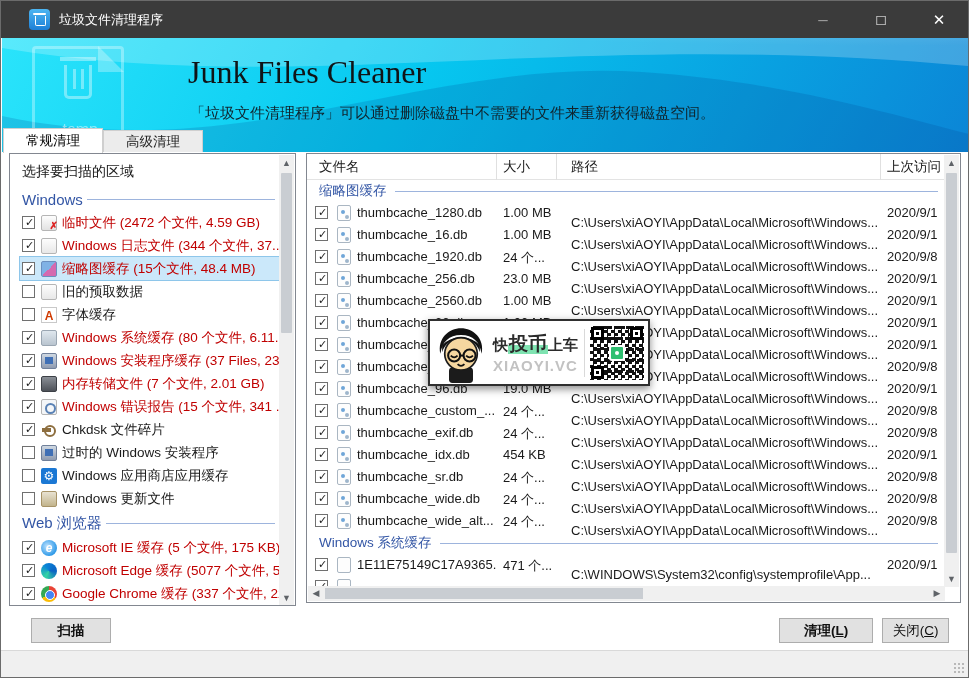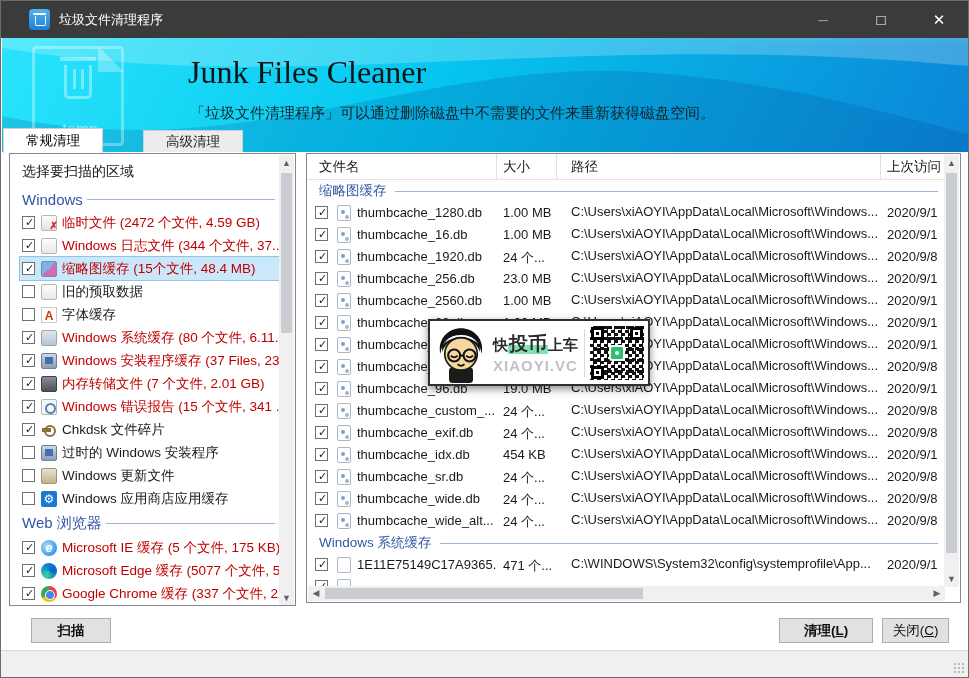--- a/index.html
+++ b/index.html
@@ -31,7 +31,7 @@
   .banner-sub { position:absolute; left:188px; top:66px; font-size:15px; color:#10232c; }
 
   
-  .tabs { position:absolute; left:2px; top:127px; display:flex; z-index:5;gap:40px; }
+  .tabs { position:absolute; left:2px; top:127px; display:flex; z-index:5; }
   .tab { height:24px; padding:0 22px; font-size:13.5px; display:flex; align-items:center; border:1px solid #cfcfcf; border-bottom:none; }
   .tab.active { background:#ffffff; position:relative; z-index:2; height:25px; }
   .tab.inactive { background:#ececec; margin-top:2px; height:22px; color:#222; }

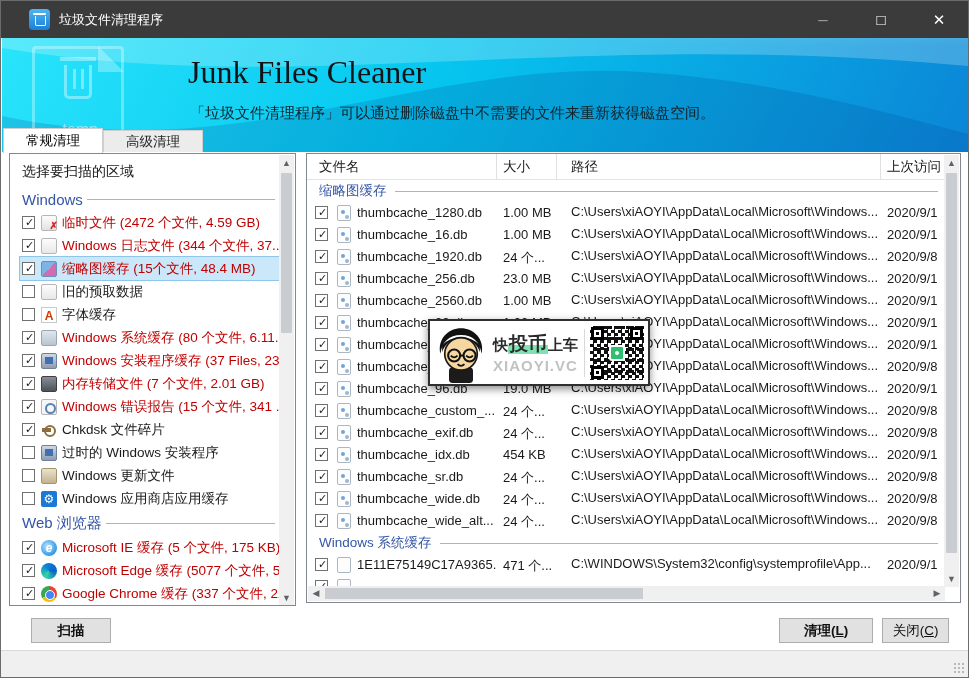--- a/index.html
+++ b/index.html
@@ -101,7 +101,7 @@
   .ficon.db::before { content:""; position:absolute; left:3px; top:4px; width:4px; height:4px; border-radius:50%; background:#6fa6d8; box-shadow:4px 5px 0 #9fb6cc; }
   .c-name { position:absolute; left:50px; top:3px; width:140px; overflow:hidden; }
   .c-size { position:absolute; left:196px; top:3px; width:60px; overflow:hidden; }
-  .c-path { position:absolute; left:264px; top:2px; width:310px; overflow:hidden; }
+  .c-path { position:absolute; left:264px; top:13px; width:310px; overflow:hidden; }
   .c-date { position:absolute; left:580px; top:3px; width:60px; overflow:hidden; }
 
   

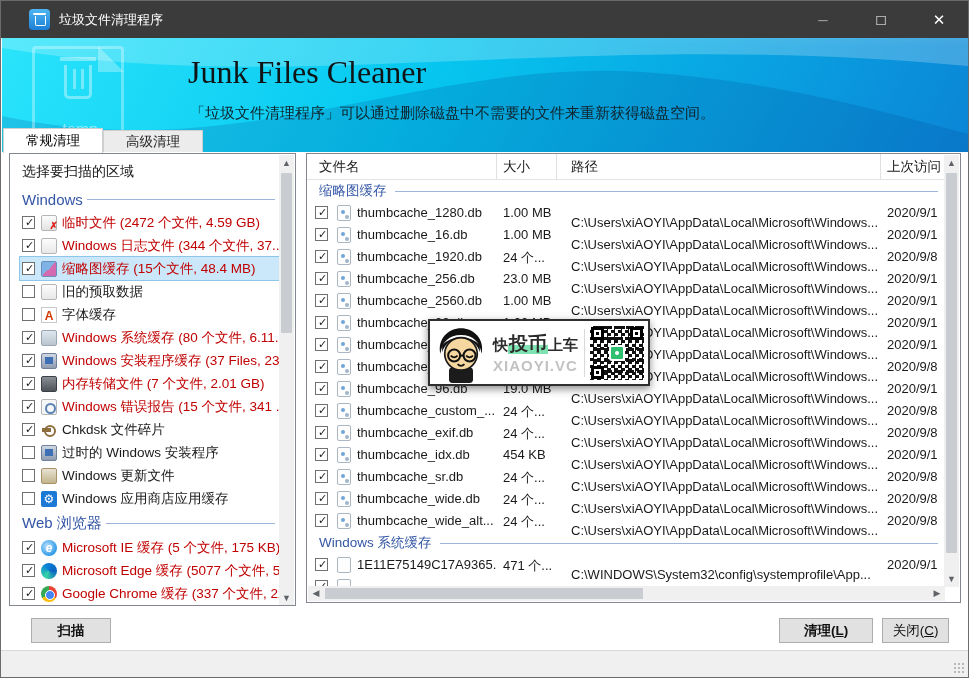--- a/index.html
+++ b/index.html
@@ -232,13 +232,13 @@
           </div>
           <div class="scan-item">
             <span class="cb"></span>
+            <span class="licon i-store"></span>
+            <span>Windows 应用商店应用缓存</span>
+          </div>
+          <div class="scan-item">
+            <span class="cb"></span>
             <span class="licon i-upd"></span>
             <span>Windows 更新文件</span>
-          </div>
-          <div class="scan-item">
-            <span class="cb"></span>
-            <span class="licon i-store"></span>
-            <span>Windows 应用商店应用缓存</span>
           </div>
           <div class="sec-title">
             <span>Web 浏览器</span>

